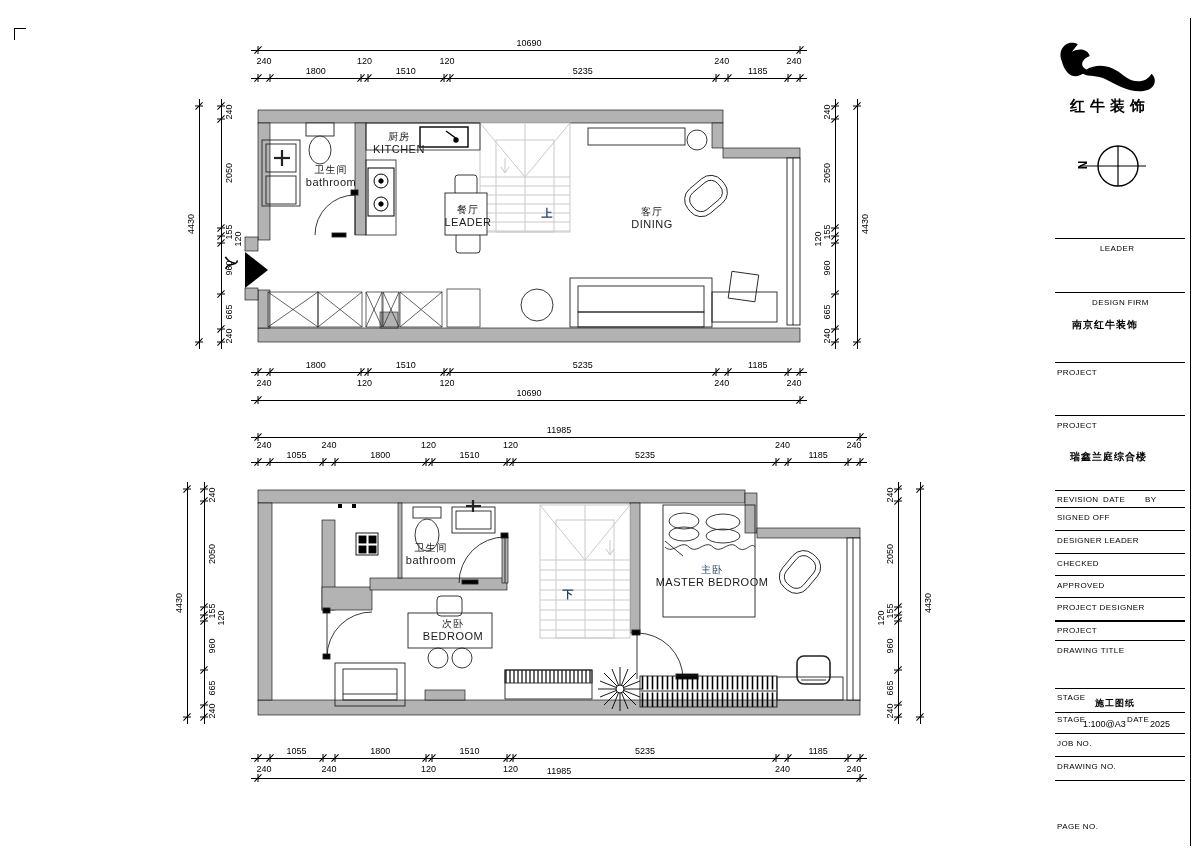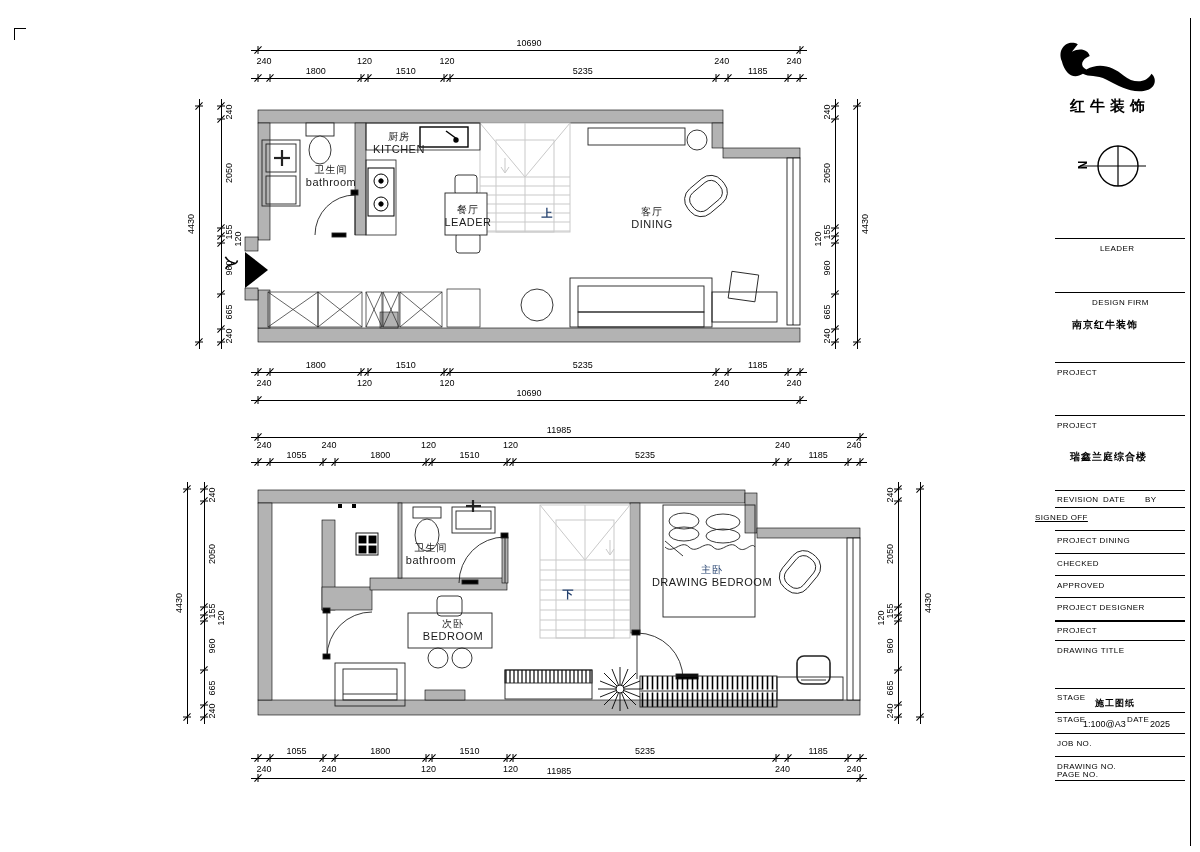--- a/index.html
+++ b/index.html
@@ -661,7 +661,7 @@
   <div class="tb-lab" style="left:1057px;top:495px;">REVISION</div>
   <div class="tb-lab" style="left:1103px;top:495px;">DATE</div>
   <div class="tb-lab" style="left:1145px;top:495px;">BY</div>
-  <div class="tb-lab" style="left:1035px;top:513px;text-decoration:underline;">SIGNED OFF</div>
+  <div class="tb-lab" style="left:1057px;top:513px;">SIGNED OFF</div>
   <div class="tb-lab" style="left:1057px;top:536px;">PROJECT DINING</div>
   <div class="tb-lab" style="left:1057px;top:559px;">CHECKED</div>
   <div class="tb-lab" style="left:1057px;top:581px;">APPROVED</div>

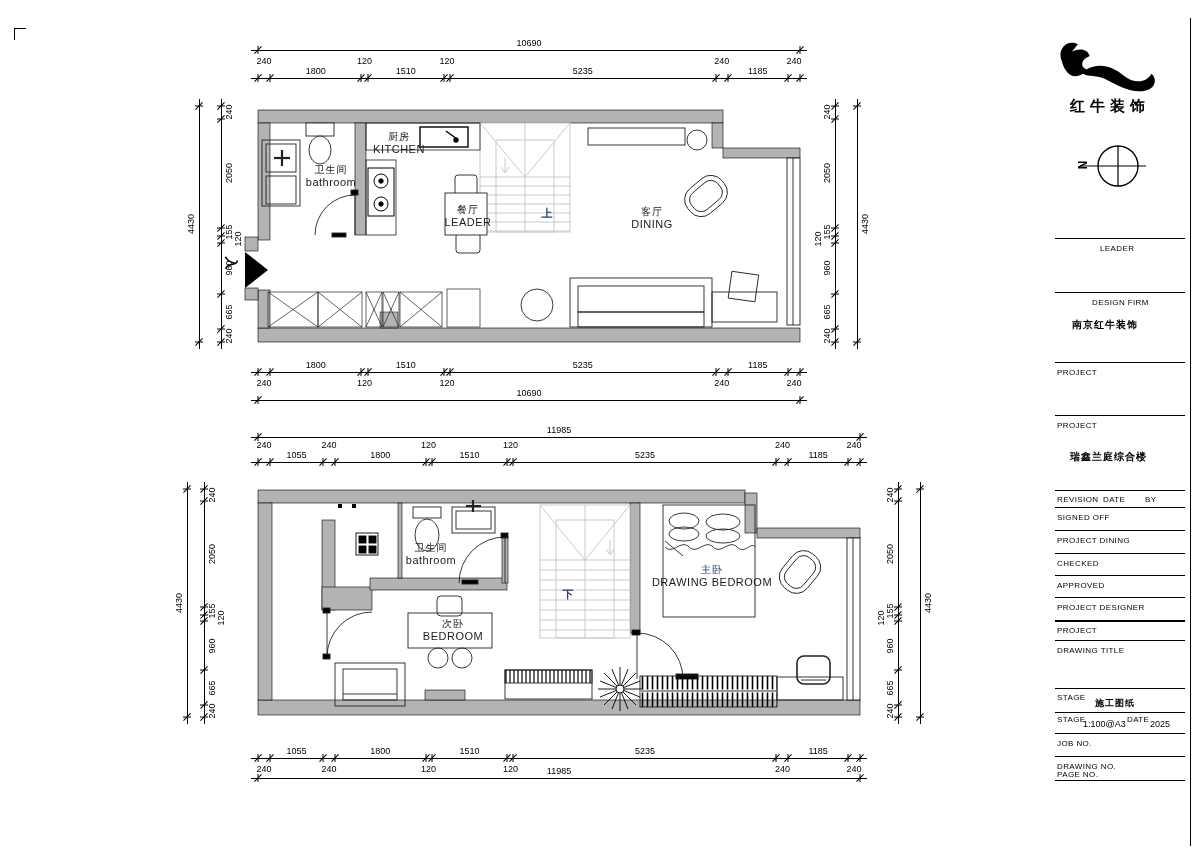--- a/index.html
+++ b/index.html
@@ -662,7 +662,7 @@
   <div class="tb-lab" style="left:1103px;top:495px;">DATE</div>
   <div class="tb-lab" style="left:1145px;top:495px;">BY</div>
   <div class="tb-lab" style="left:1057px;top:513px;">SIGNED OFF</div>
-  <div class="tb-lab" style="left:1057px;top:536px;">PROJECT DINING</div>
+  <div class="tb-lab" style="left:1057px;top:536px;">DESIGNER LEADER</div>
   <div class="tb-lab" style="left:1057px;top:559px;">CHECKED</div>
   <div class="tb-lab" style="left:1057px;top:581px;">APPROVED</div>
   <div class="tb-lab" style="left:1057px;top:603px;">PROJECT DESIGNER</div>

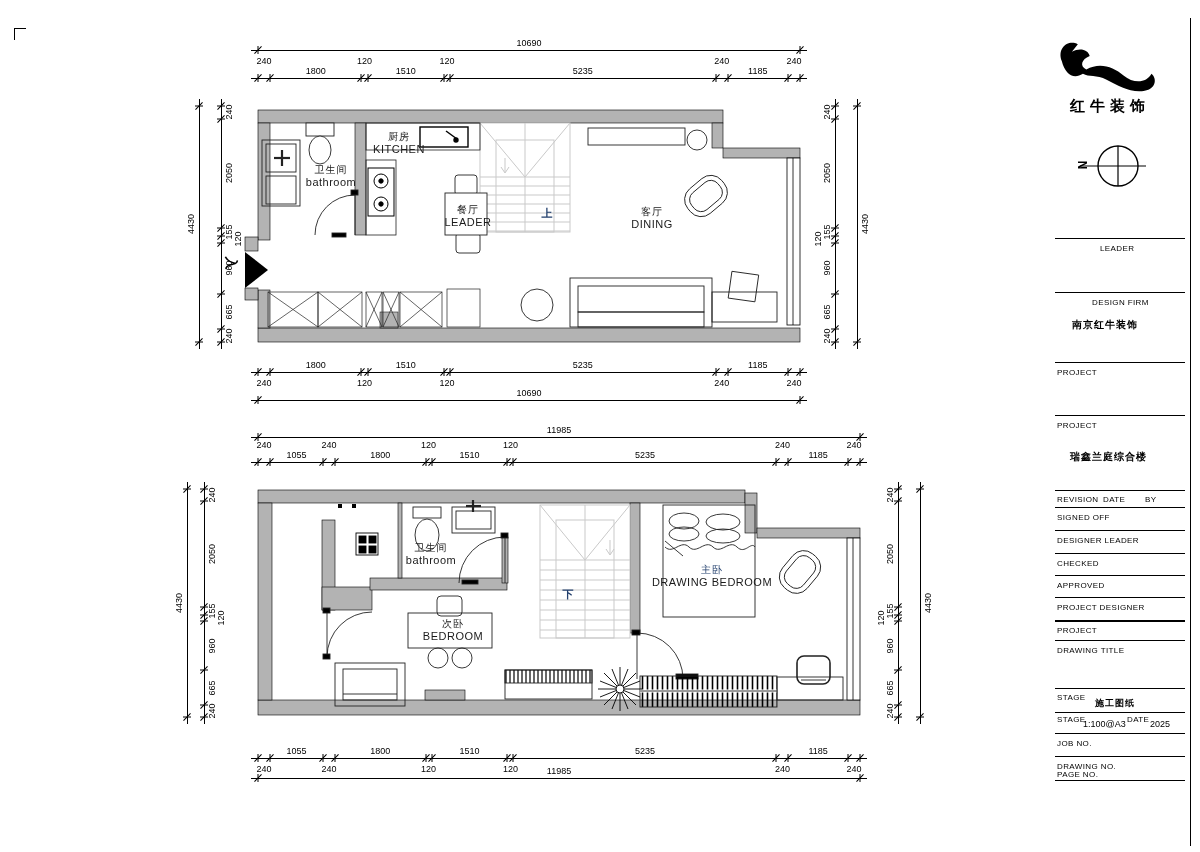--- a/index.html
+++ b/index.html
@@ -337,7 +337,7 @@
   </div>
   <div class="rlabel" style="left:712px;top:577px;">
     <span class="cn navy">主卧</span>
-    <span class="en">DRAWING BEDROOM</span>
+    <span class="en">MASTER BEDROOM</span>
   </div>
   <div class="stair-lab" style="left:568px;top:594px;">下</div>
 

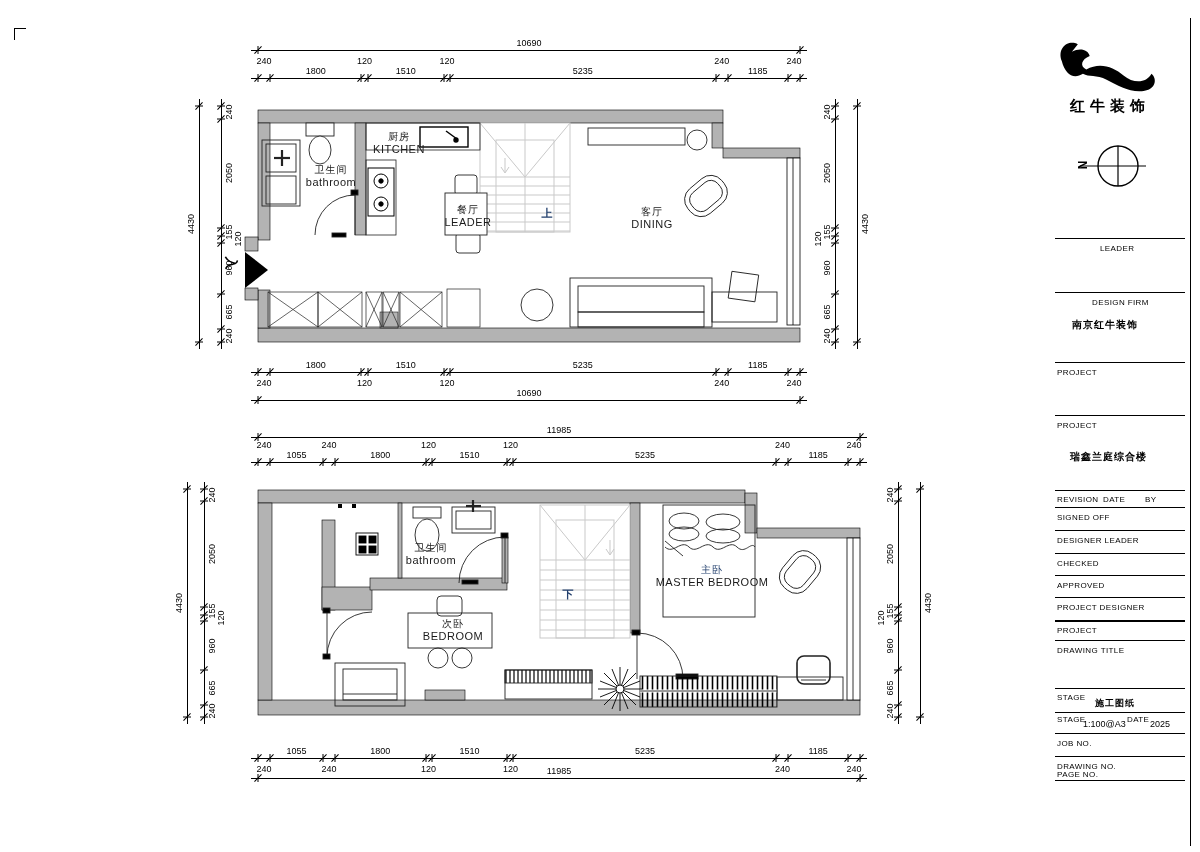--- a/index.html
+++ b/index.html
@@ -676,7 +676,7 @@
   <div class="tb-val" style="left:1150px;top:719px;font-size:9px;font-weight:normal;letter-spacing:0;">2025</div>
   <div class="tb-lab" style="left:1057px;top:739px;">JOB NO.</div>
   <div class="tb-lab" style="left:1057px;top:762px;">DRAWING NO.</div>
-  <div class="tb-lab" style="left:1057px;top:770px;">PAGE NO.</div>
+  <div class="tb-lab" style="left:1057px;top:822px;">PAGE NO.</div>
 
 </div>
 

